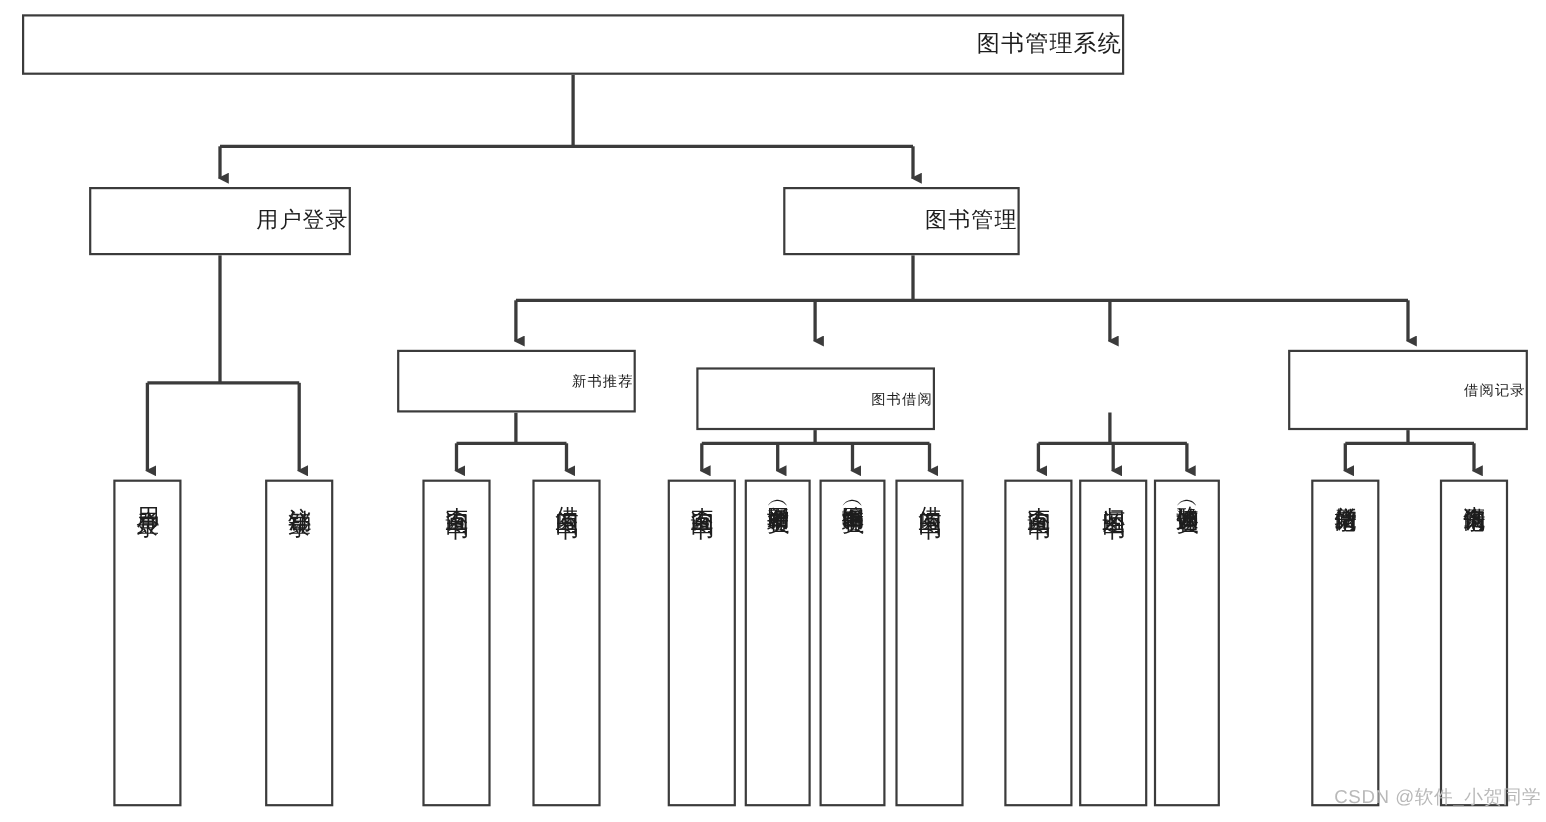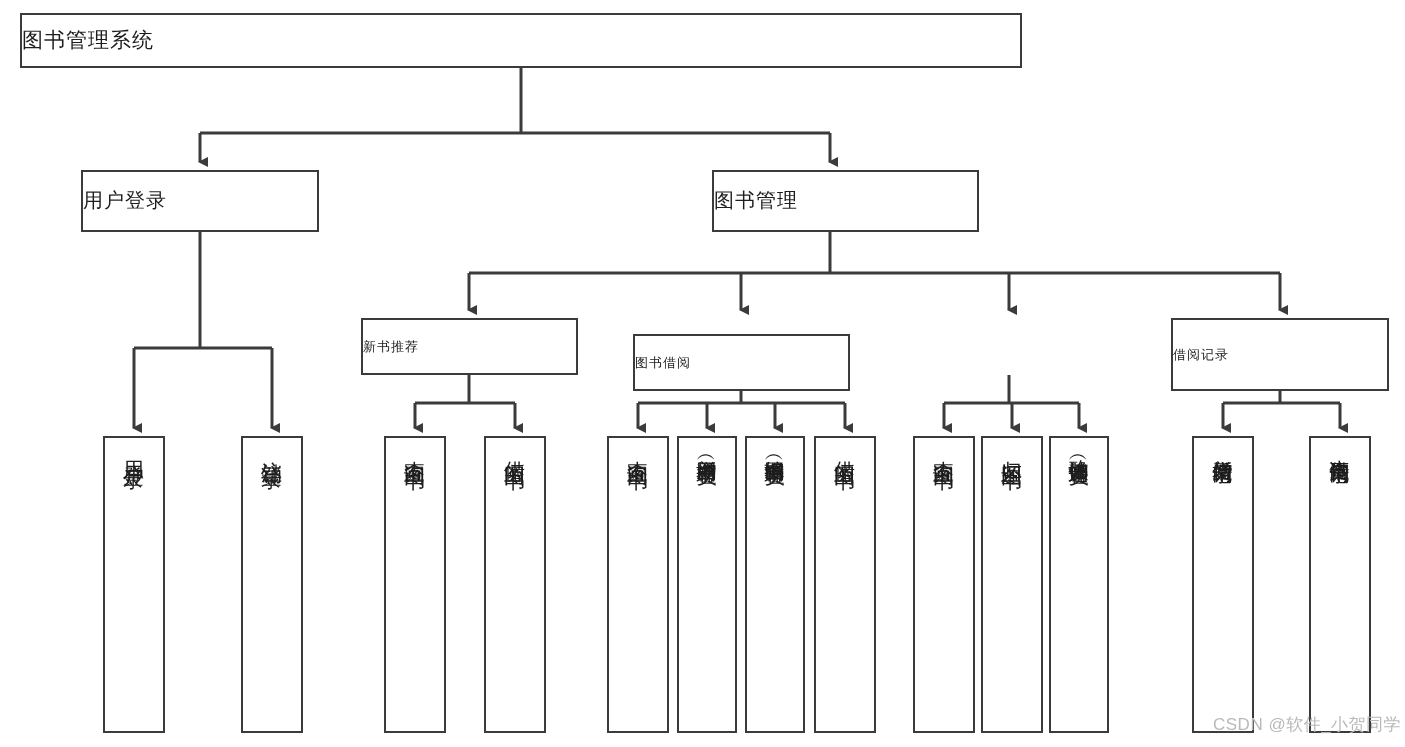--- a/index.html
+++ b/index.html
@@ -33,7 +33,7 @@
     border: 2px solid #3b3b3b;
     display: flex;
     align-items: center;
-    justify-content: flex-start;
+    justify-content: flex-end;
     color: #1d1d1d;
   }
   .node .lbl {

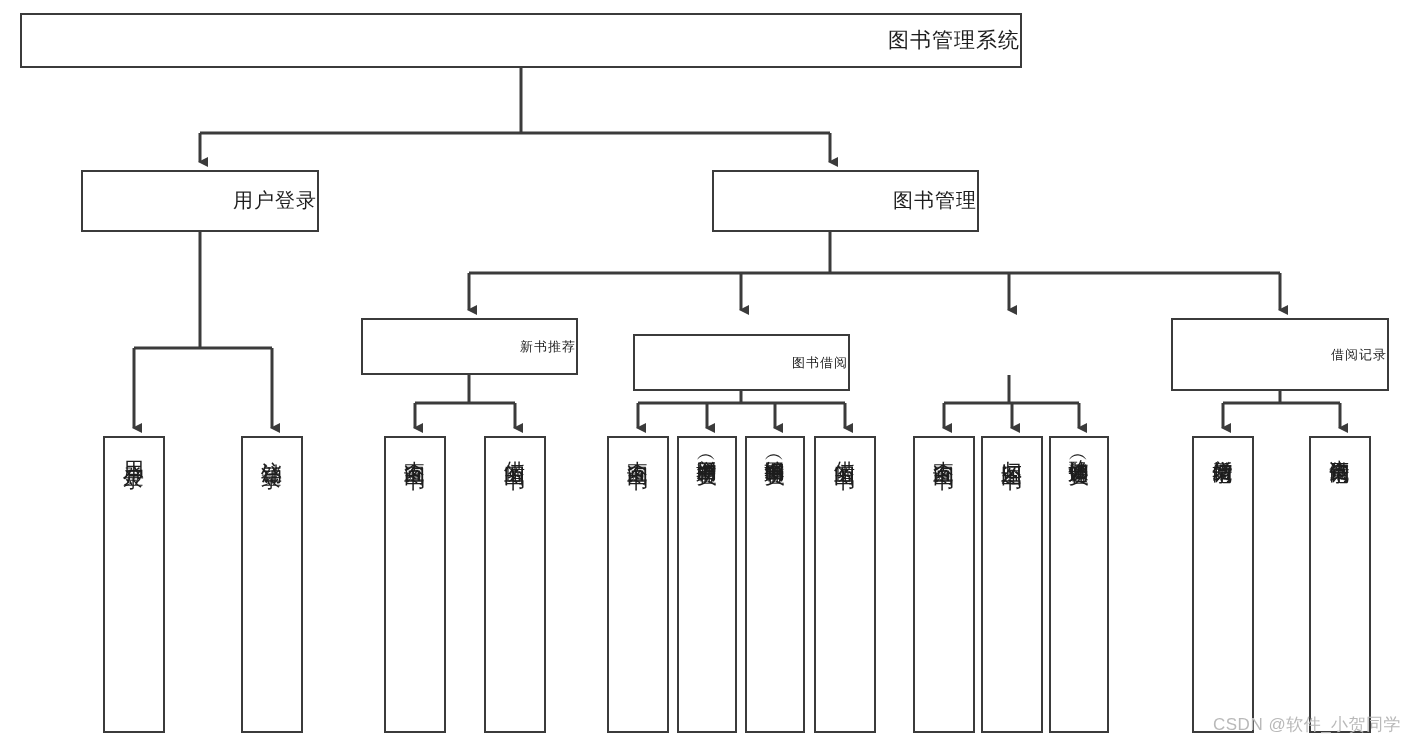--- a/index.html
+++ b/index.html
@@ -142,7 +142,7 @@
   <div class="node lvl2" style="left:81px; top:170px; width:238px; height:62px;">
     <span class="lbl">用户登录</span>
   </div>
-  <div class="node lvl2" style="left:712px; top:170px; width:267px; height:62px;">
+  <div class="node lvl2" style="left:712px; top:170px; width:215px; height:62px;">
     <span class="lbl">图书管理</span>
   </div>
 

